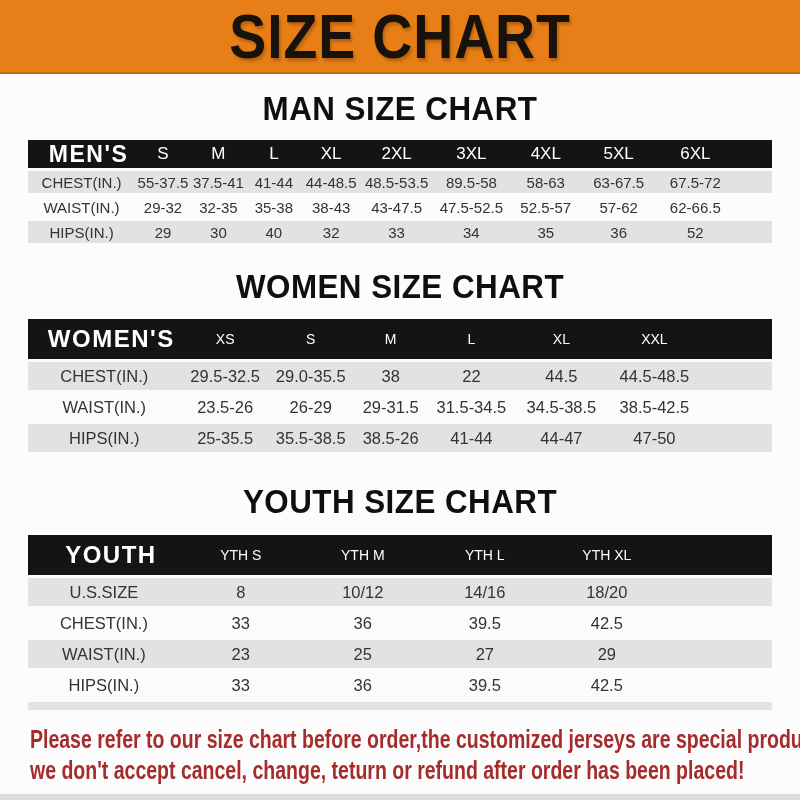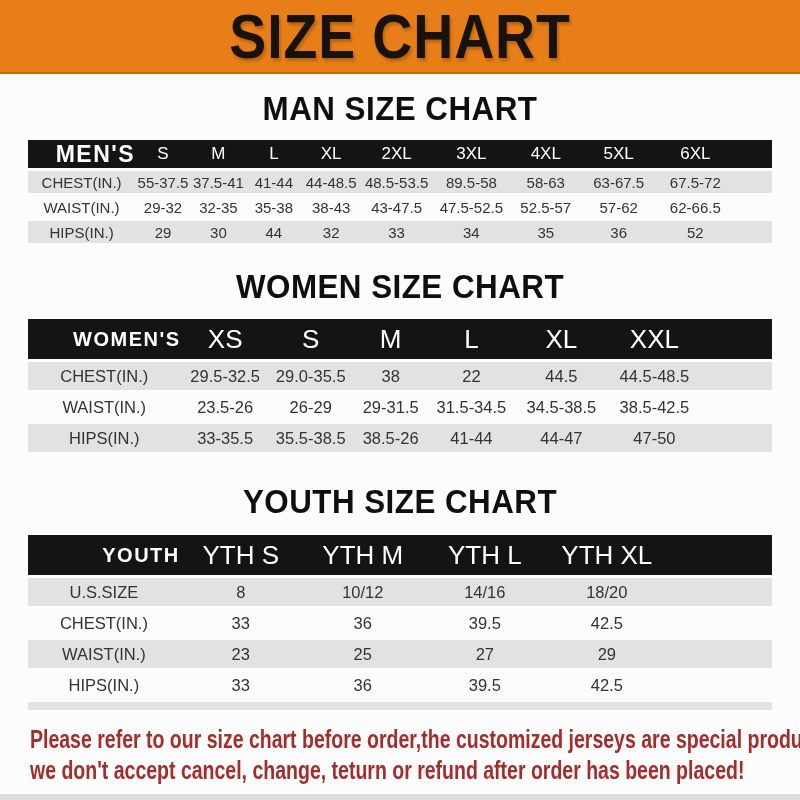--- a/index.html
+++ b/index.html
@@ -39,7 +39,7 @@
     color:var(--header-bar-text,#FFFFFF);
     font-weight:normal;text-align:center;padding:0;
   }
-  th.corner{text-align:right;padding-left:14px;font-weight:800;letter-spacing:1.5px;}
+  th.corner{text-align:center;padding-left:14px;font-weight:800;letter-spacing:1.5px;}
   .t-men   th{height:28px;font-size:17px;}
   .t-men   th.corner{font-size:23px;}
   .t-women th,.t-youth th{height:40px;font-size:26px;}

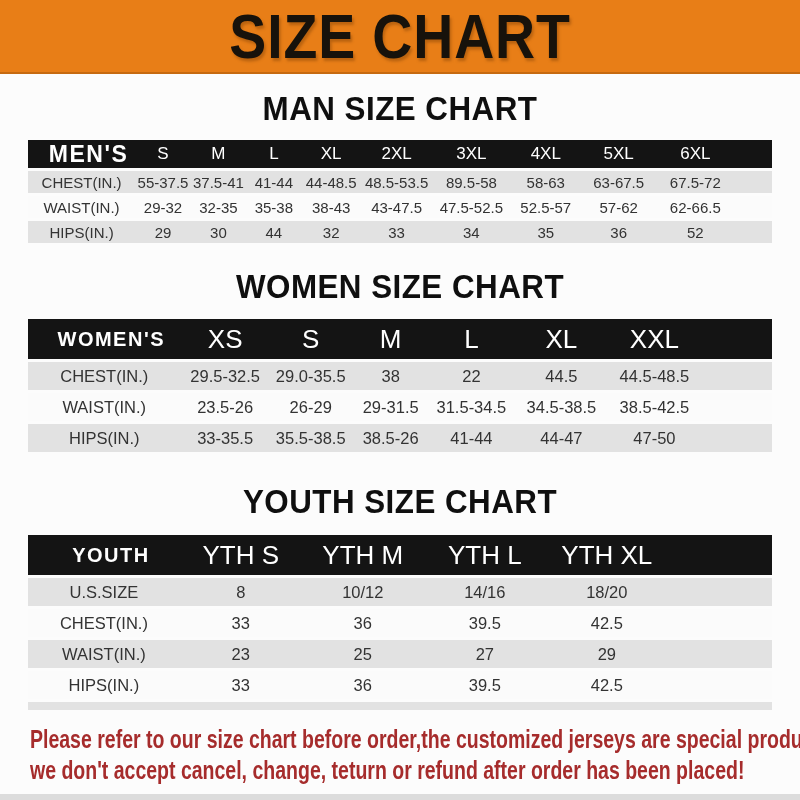--- a/index.html
+++ b/index.html
@@ -138,7 +138,7 @@
             <td class="rowlabel">HIPS(IN.)</td>
             <td class="val">29</td>
             <td class="val">30</td>
-            <td class="val">44</td>
+            <td class="val">40</td>
             <td class="val">32</td>
             <td class="val">33</td>
             <td class="val">34</td>

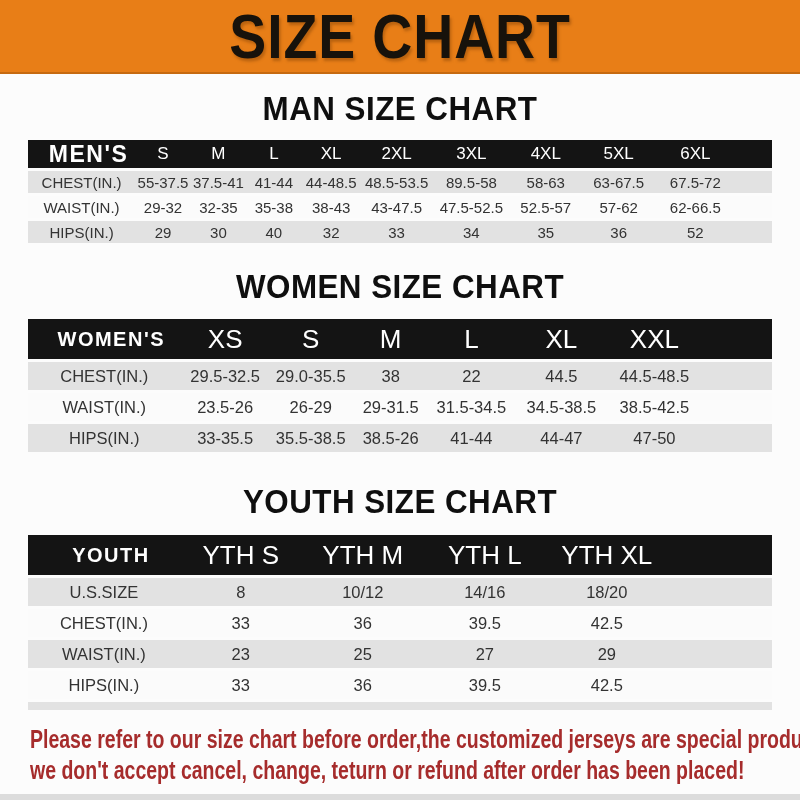--- a/index.html
+++ b/index.html
@@ -43,7 +43,7 @@
   .t-men   th{height:28px;font-size:17px;}
   .t-men   th.corner{font-size:23px;}
   .t-women th,.t-youth th{height:40px;font-size:26px;}
-  .t-women th.corner,.t-youth th.corner{font-size:20px;margin-left:20px;}
+  .t-women th.corner,.t-youth th.corner{font-size:24px;margin-left:20px;}
   td{
     text-align:center;padding:0;
     color:var(--cell-text,#333333);

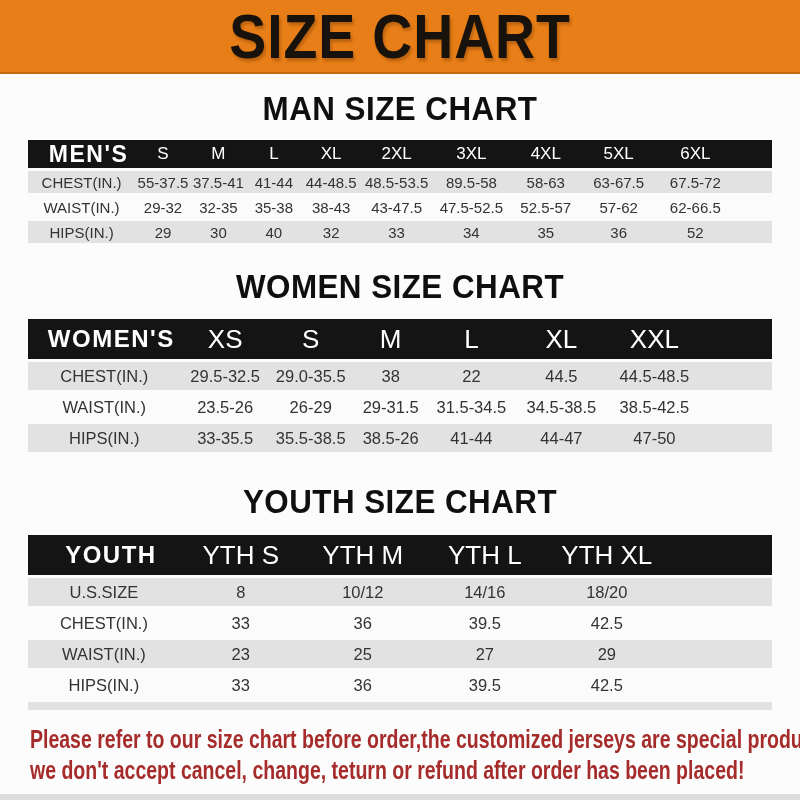--- a/index.html
+++ b/index.html
@@ -42,7 +42,7 @@
   th.corner{text-align:center;padding-left:14px;font-weight:800;letter-spacing:1.5px;}
   .t-men   th{height:28px;font-size:17px;}
   .t-men   th.corner{font-size:23px;}
-  .t-women th,.t-youth th{height:40px;font-size:26px;}
+  .t-women th,.t-youth th{height:40px;font-size:14px;}
   .t-women th.corner,.t-youth th.corner{font-size:24px;margin-left:20px;}
   td{
     text-align:center;padding:0;

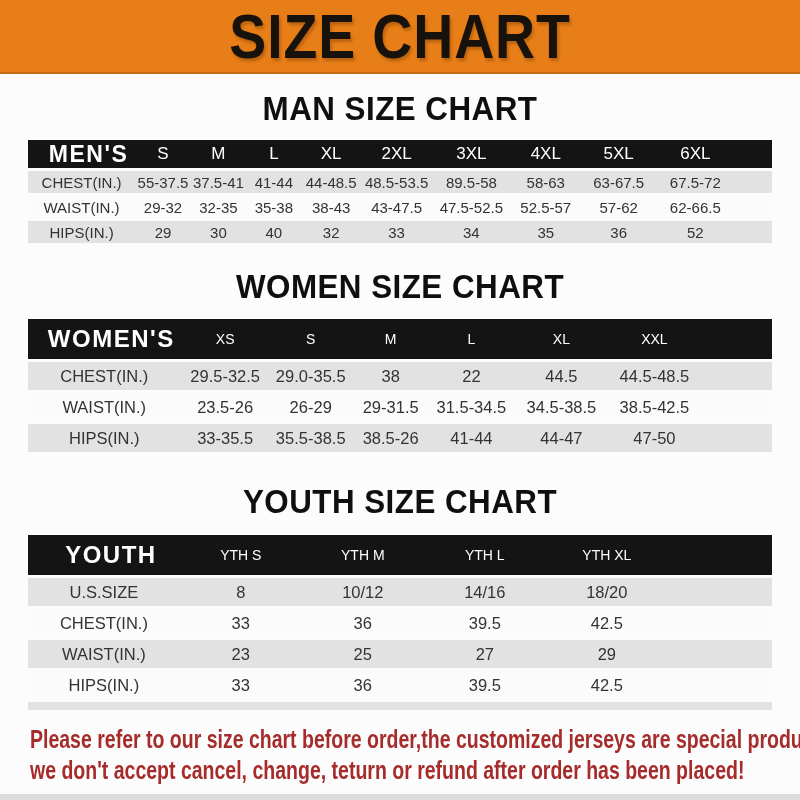--- a/index.html
+++ b/index.html
@@ -199,7 +199,7 @@
           </tr>
           <tr>
             <td class="rowlabel">HIPS(IN.)</td>
-            <td class="val">33-35.5</td>
+            <td class="val">25-35.5</td>
             <td class="val">35.5-38.5</td>
             <td class="val">38.5-26</td>
             <td class="val">41-44</td>

